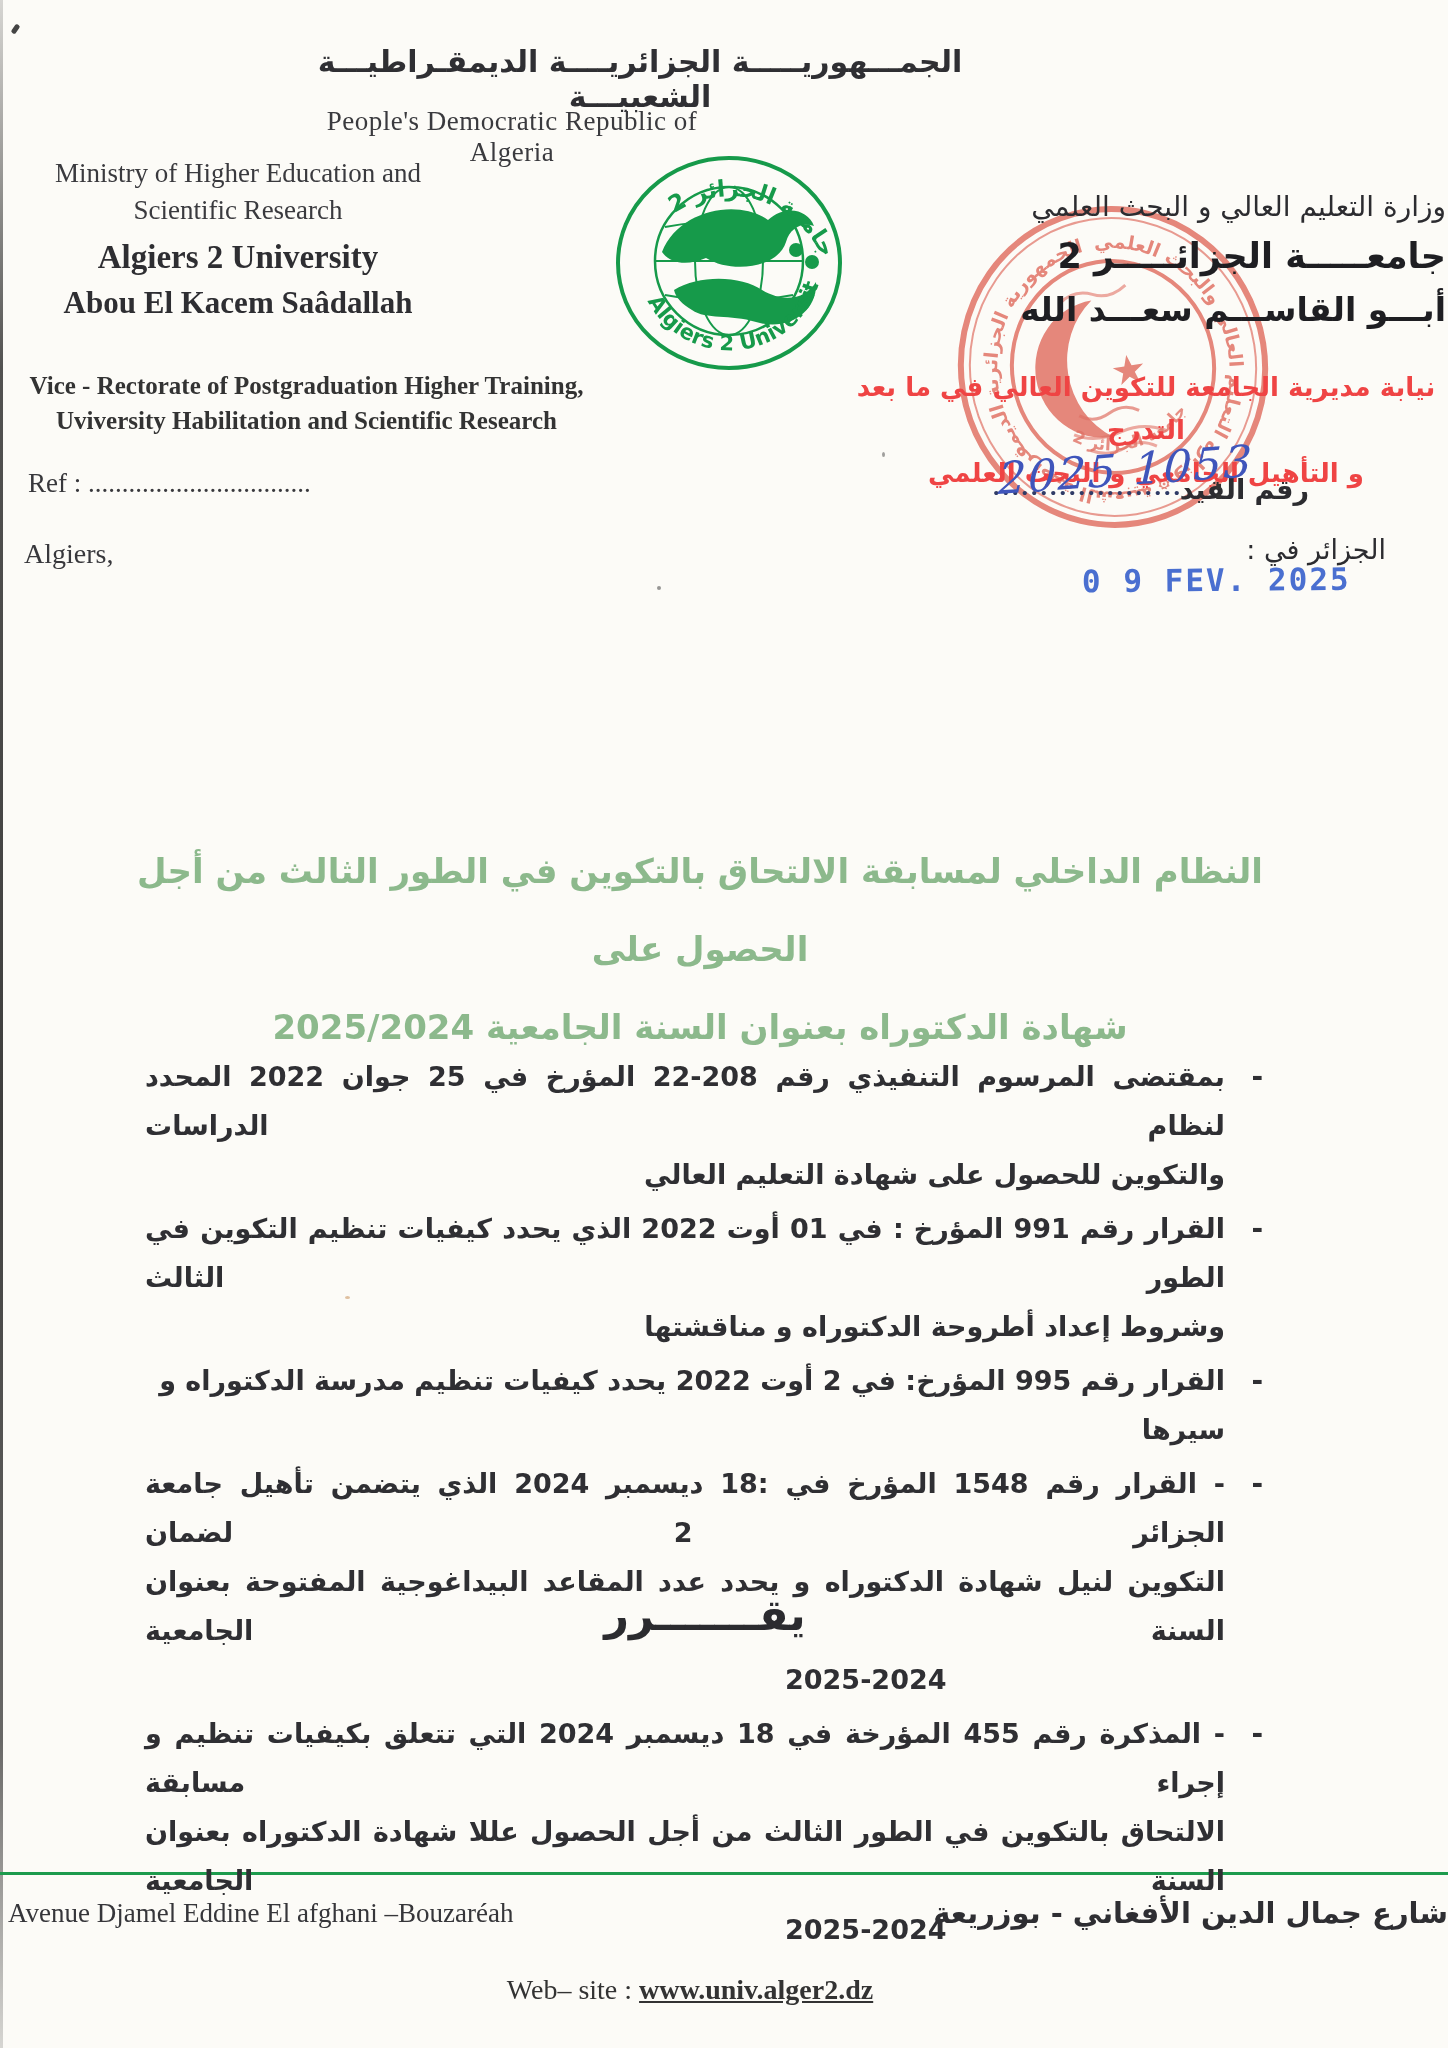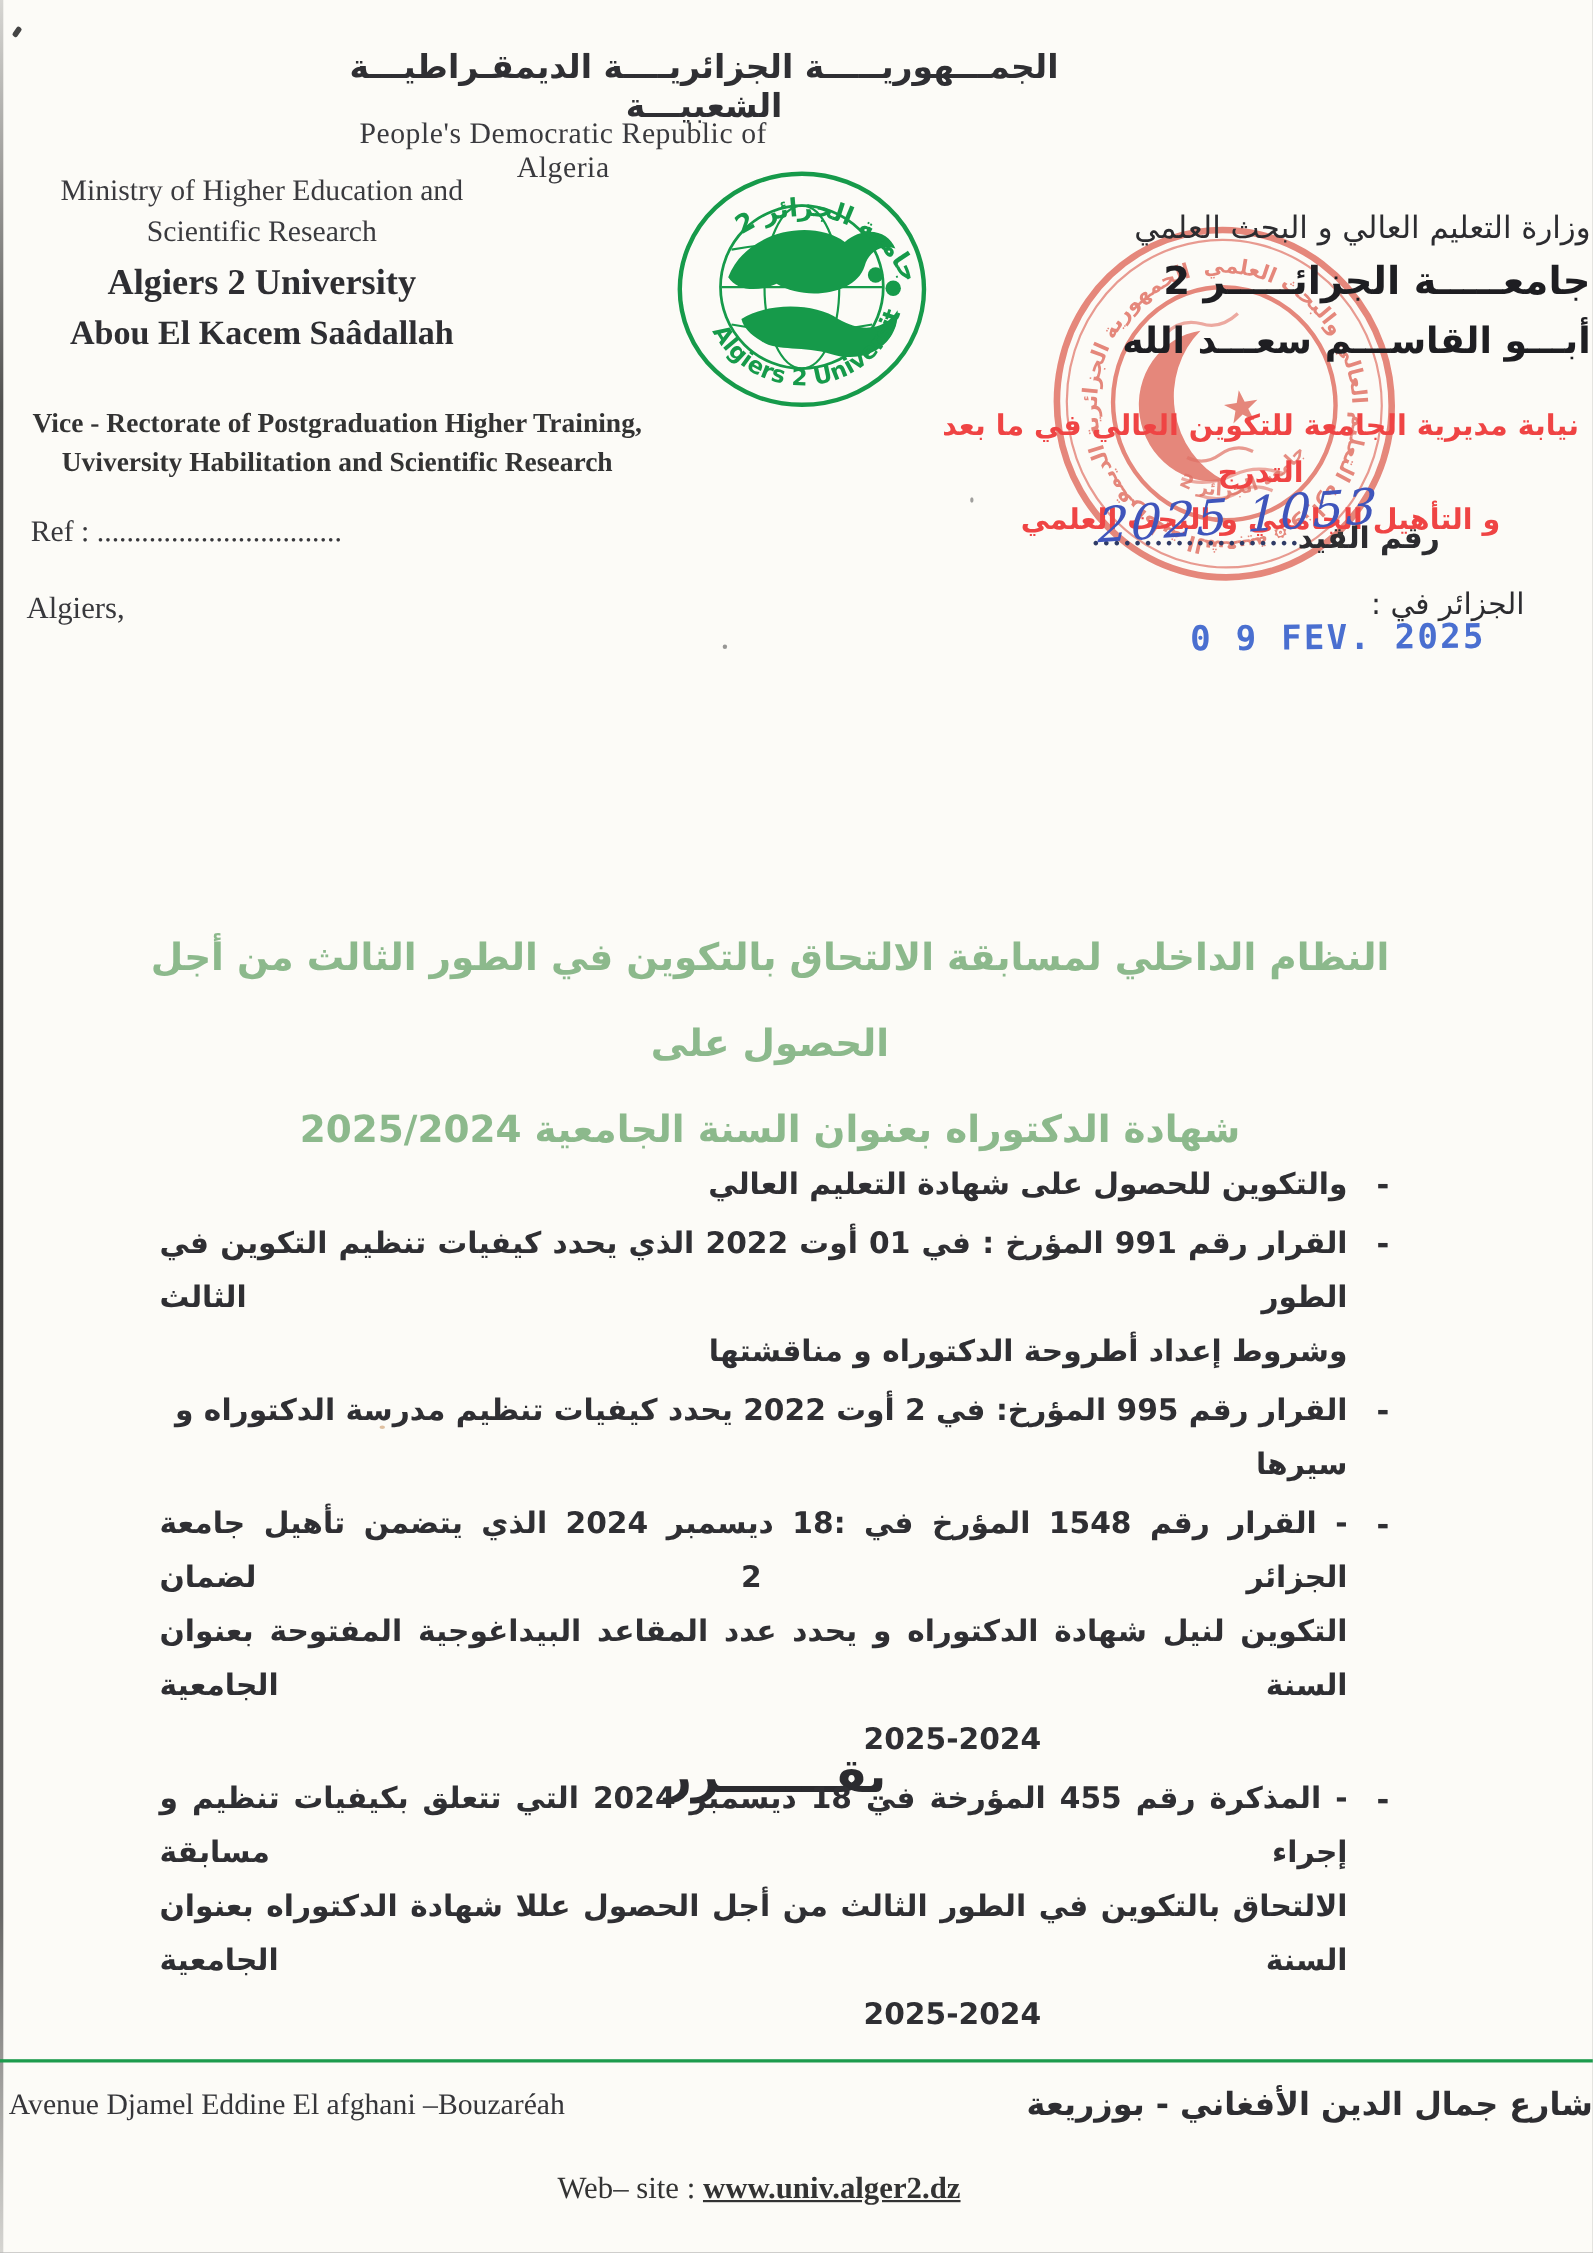--- a/index.html
+++ b/index.html
@@ -186,6 +186,7 @@
 
     <div class="bullet">
       <span class="marker">-</span>
+      <div class="bl just">بمقتضى المرسوم التنفيذي رقم 208-22 المؤرخ في 25 جوان 2022 المحدد لنظام الدراسات</div>
       <div class="bl">والتكوين للحصول على شهادة التعليم العالي</div>
     </div>
 

